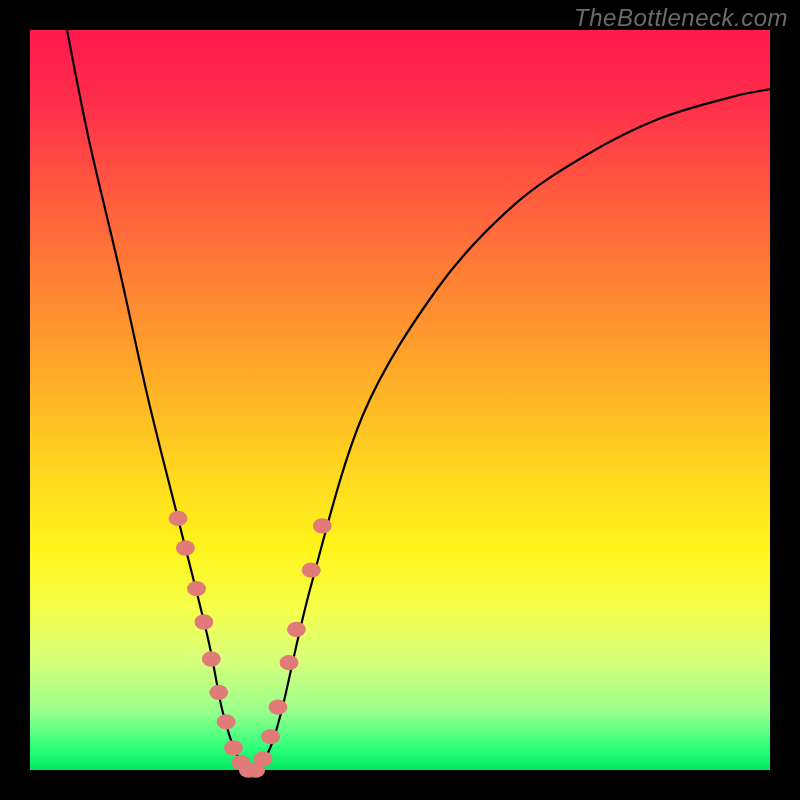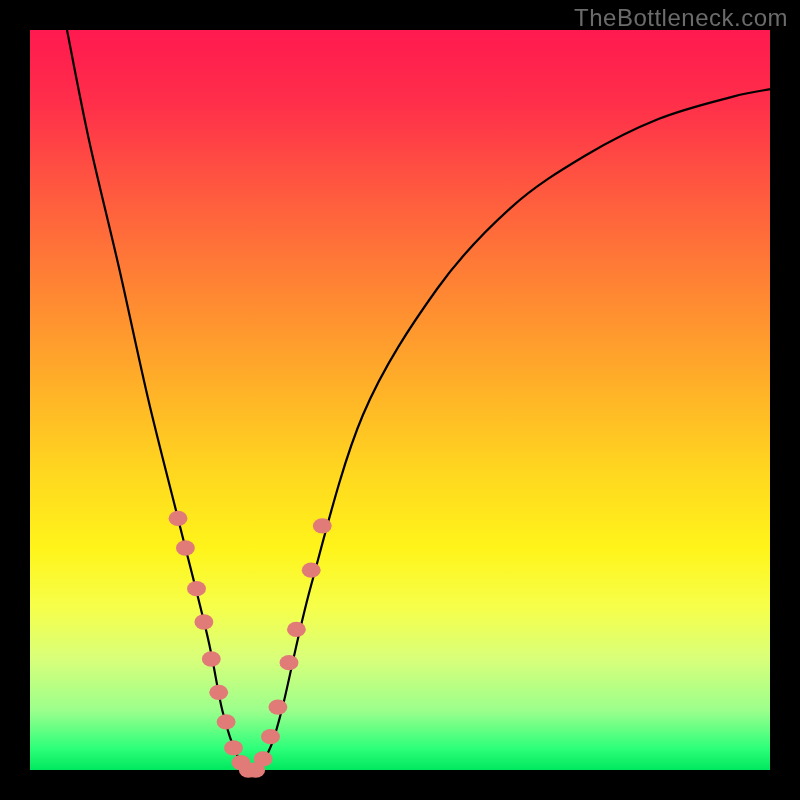--- a/index.html
+++ b/index.html
@@ -18,6 +18,7 @@
     width: 800px;
     height: 800px;
     background: #000;
+    font-style: italic;
   }
   .plot {
     position: absolute;

